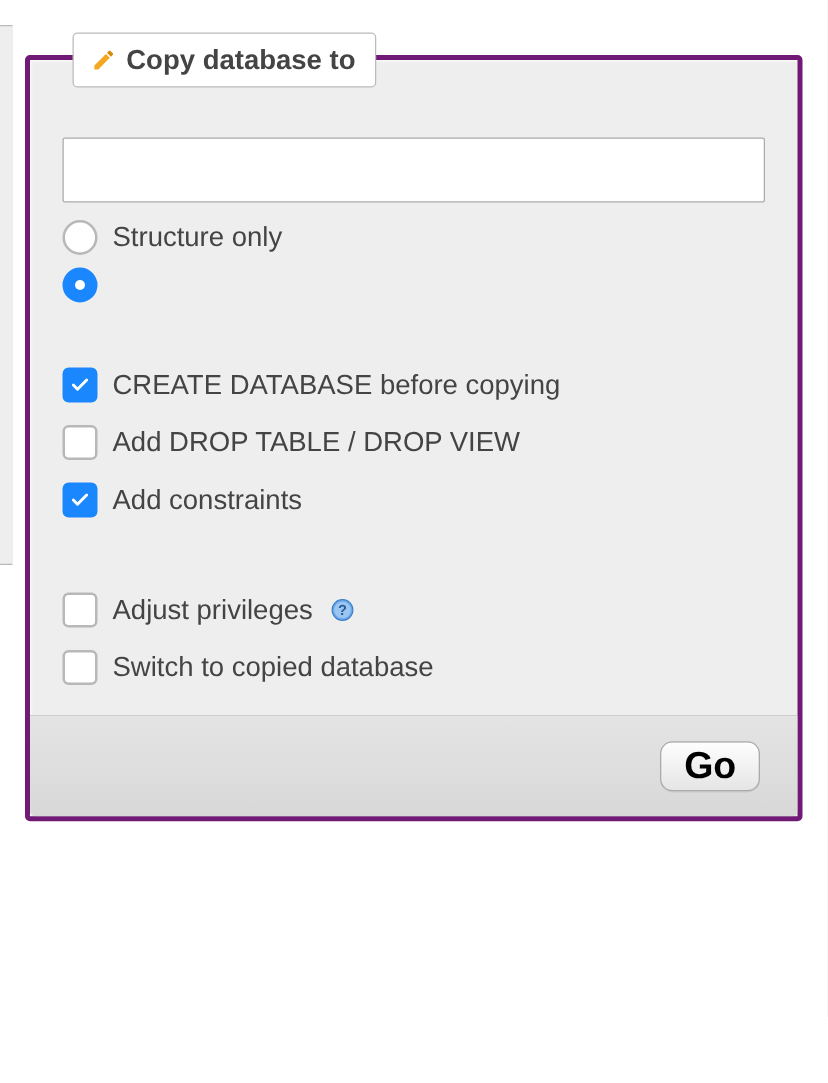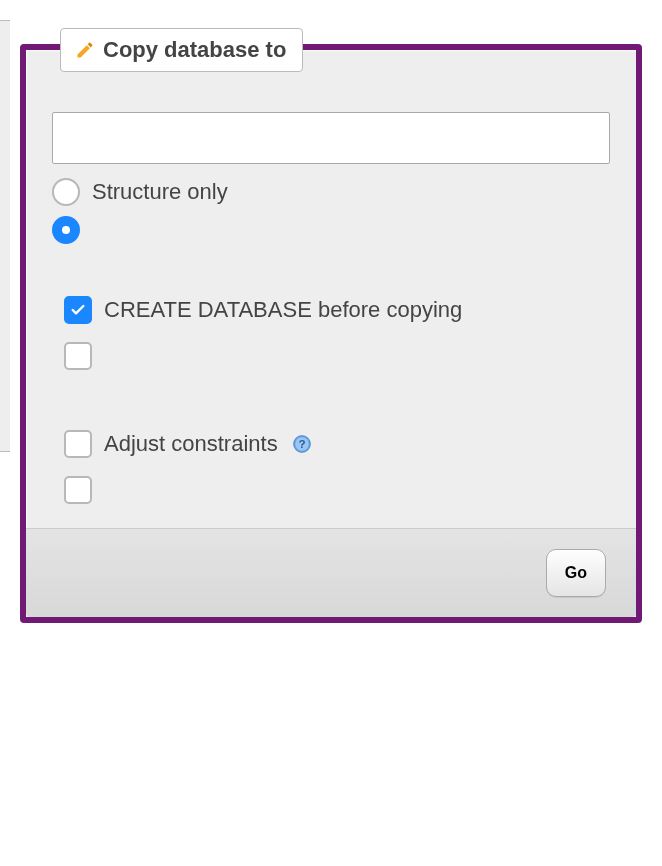--- a/index.html
+++ b/index.html
@@ -12,7 +12,7 @@
     }
     .fieldset {
       position: relative;
-      border: 6px solid #701a75;
+      border: 4px solid #701a75;
       border-radius: 4px;
       margin-top: 24px;
       background: #eee;

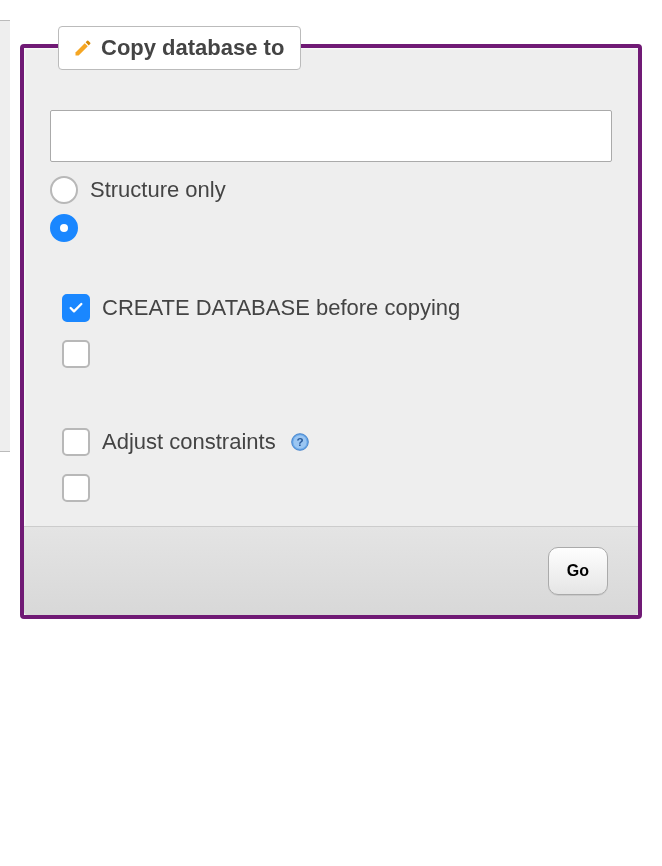--- a/index.html
+++ b/index.html
@@ -59,7 +59,7 @@
       margin: 10px 0;
     }
     .option-row.spaced {
-      margin: 18px 12px;
+      margin: 18px 0;
     }
     
     .radio, .checkbox {

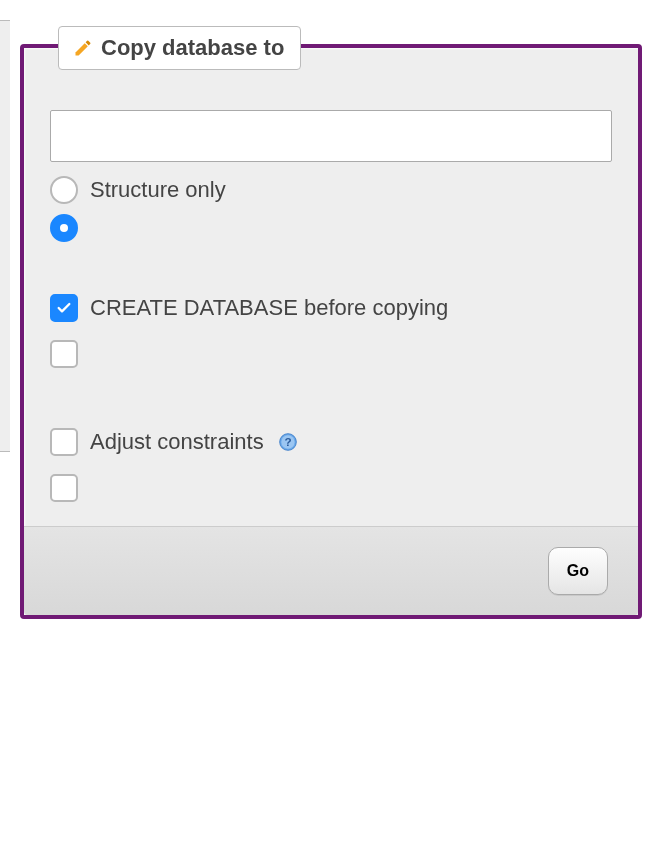--- a/index.html
+++ b/index.html
@@ -192,6 +192,7 @@
     </div>
     <div class="option-row spaced">
       <span class="checkbox"></span>
+      <span class="label-text">Add DROP TABLE / DROP VIEW</span>
     </div>
 
     <div class="spacer"></div>

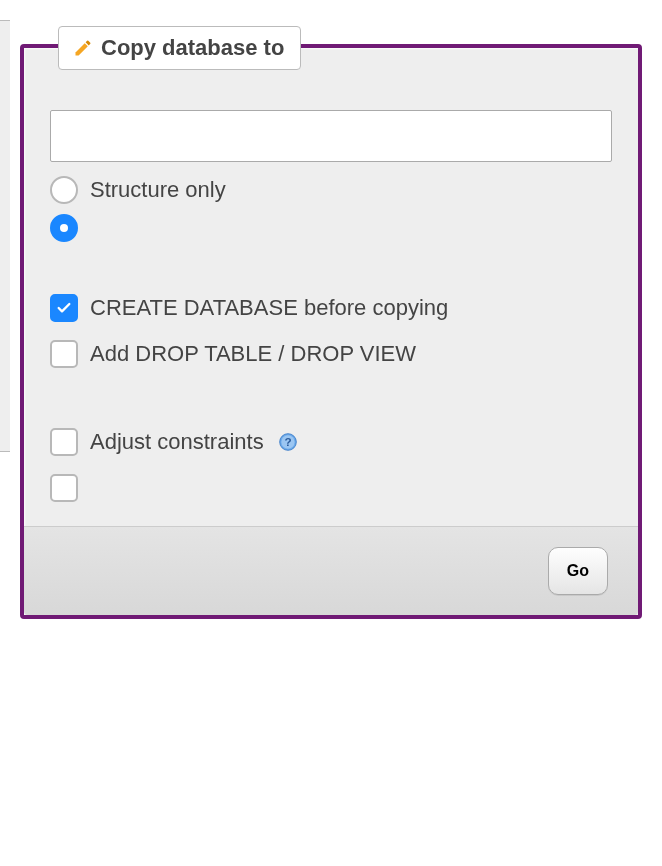--- a/index.html
+++ b/index.html
@@ -194,6 +194,14 @@
       <span class="checkbox"></span>
       <span class="label-text">Add DROP TABLE / DROP VIEW</span>
     </div>
+    <div class="option-row spaced">
+      <span class="checkbox checked">
+          <svg viewBox="0 0 24 24">
+            <path d="M20 6L9 17l-5-5" fill="none" stroke="#fff" stroke-width="3.5" stroke-linecap="round" stroke-linejoin="round"></path>
+          </svg>
+        </span>
+      <span class="label-text">Add constraints</span>
+    </div>
 
     <div class="spacer"></div>
 

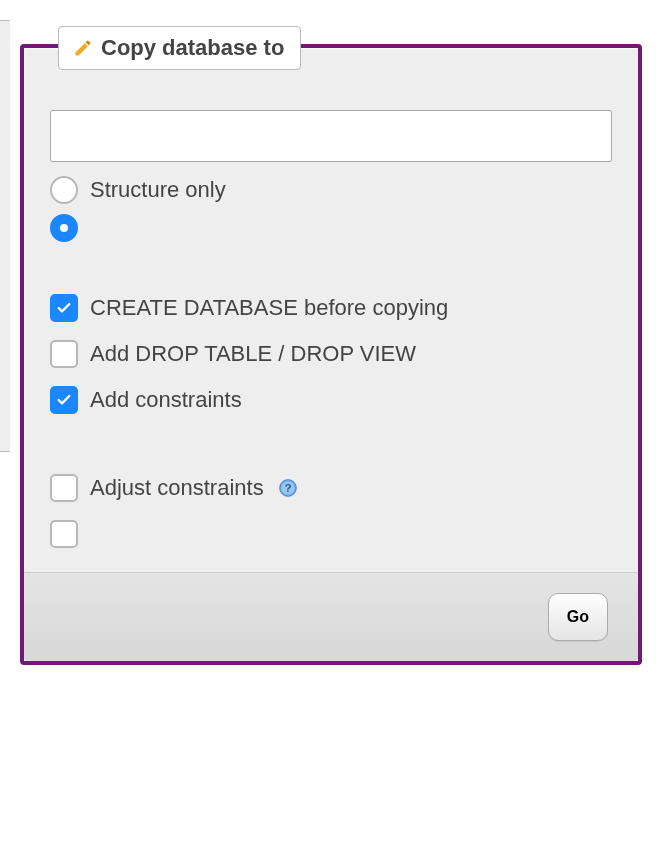--- a/index.html
+++ b/index.html
@@ -207,7 +207,7 @@
 
     <div class="option-row spaced">
       <span class="checkbox"></span>
-      <span class="label-text">Adjust constraints</span>
+      <span class="label-text">Adjust privileges</span>
       <span class="help-icon">
         <svg viewBox="0 0 24 24">
           <circle cx="12" cy="12" r="10" fill="#6aa8e8" stroke="#3a7bc8" stroke-width="1"></circle>

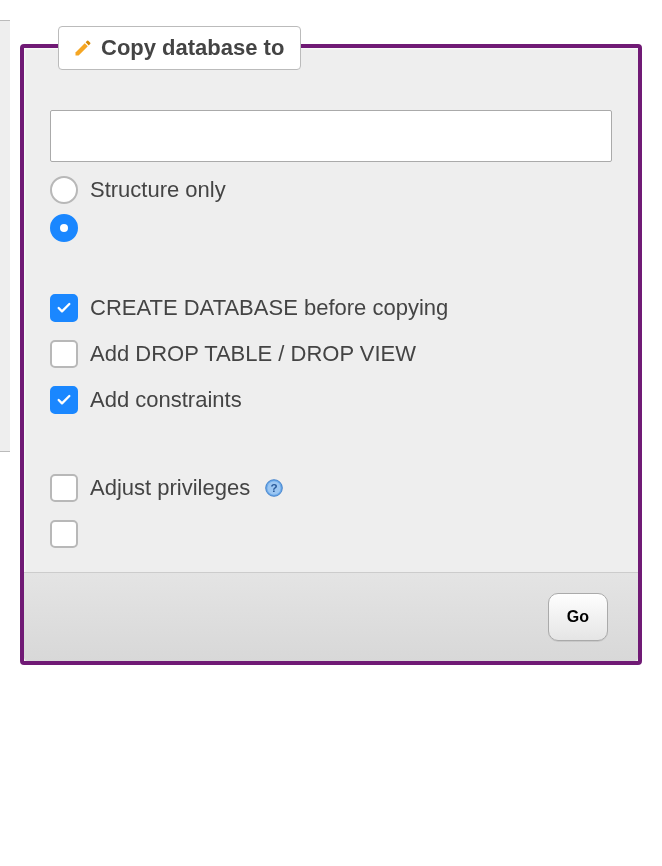--- a/index.html
+++ b/index.html
@@ -218,6 +218,7 @@
     </div>
     <div class="option-row spaced">
       <span class="checkbox"></span>
+      <span class="label-text">Switch to copied database</span>
     </div>
 
   </div>

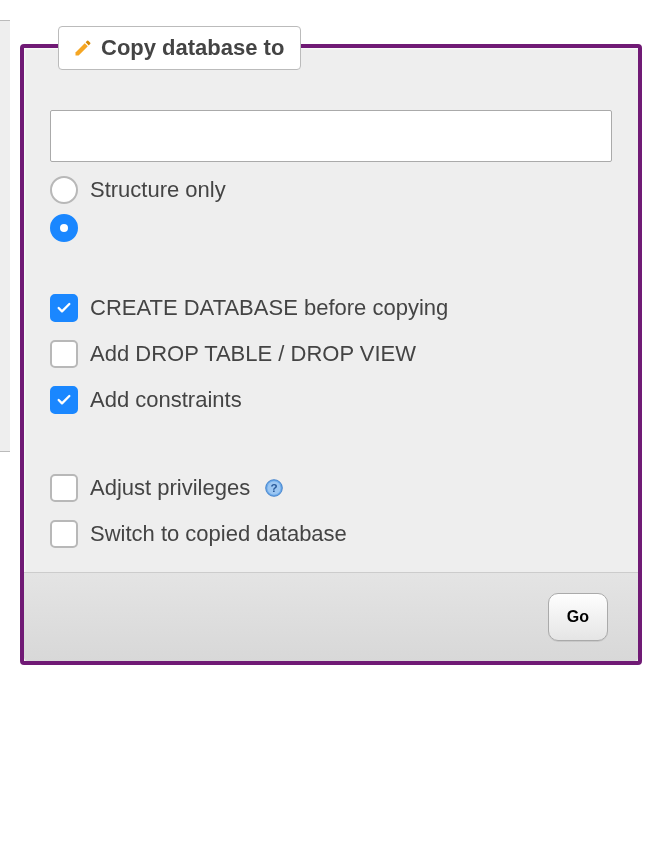--- a/index.html
+++ b/index.html
@@ -131,8 +131,8 @@
       background: linear-gradient(#fefefe, #e5e5e5);
       border: 1px solid #aaa;
       border-radius: 10px;
-      padding: 14px 18px;
-      font-size: 16px;
+      padding: 2px 18px;
+      font-size: 30px;
       font-weight: 700;
       cursor: pointer;
       box-shadow: 0 1px 0 rgba(0,0,0,.08);

